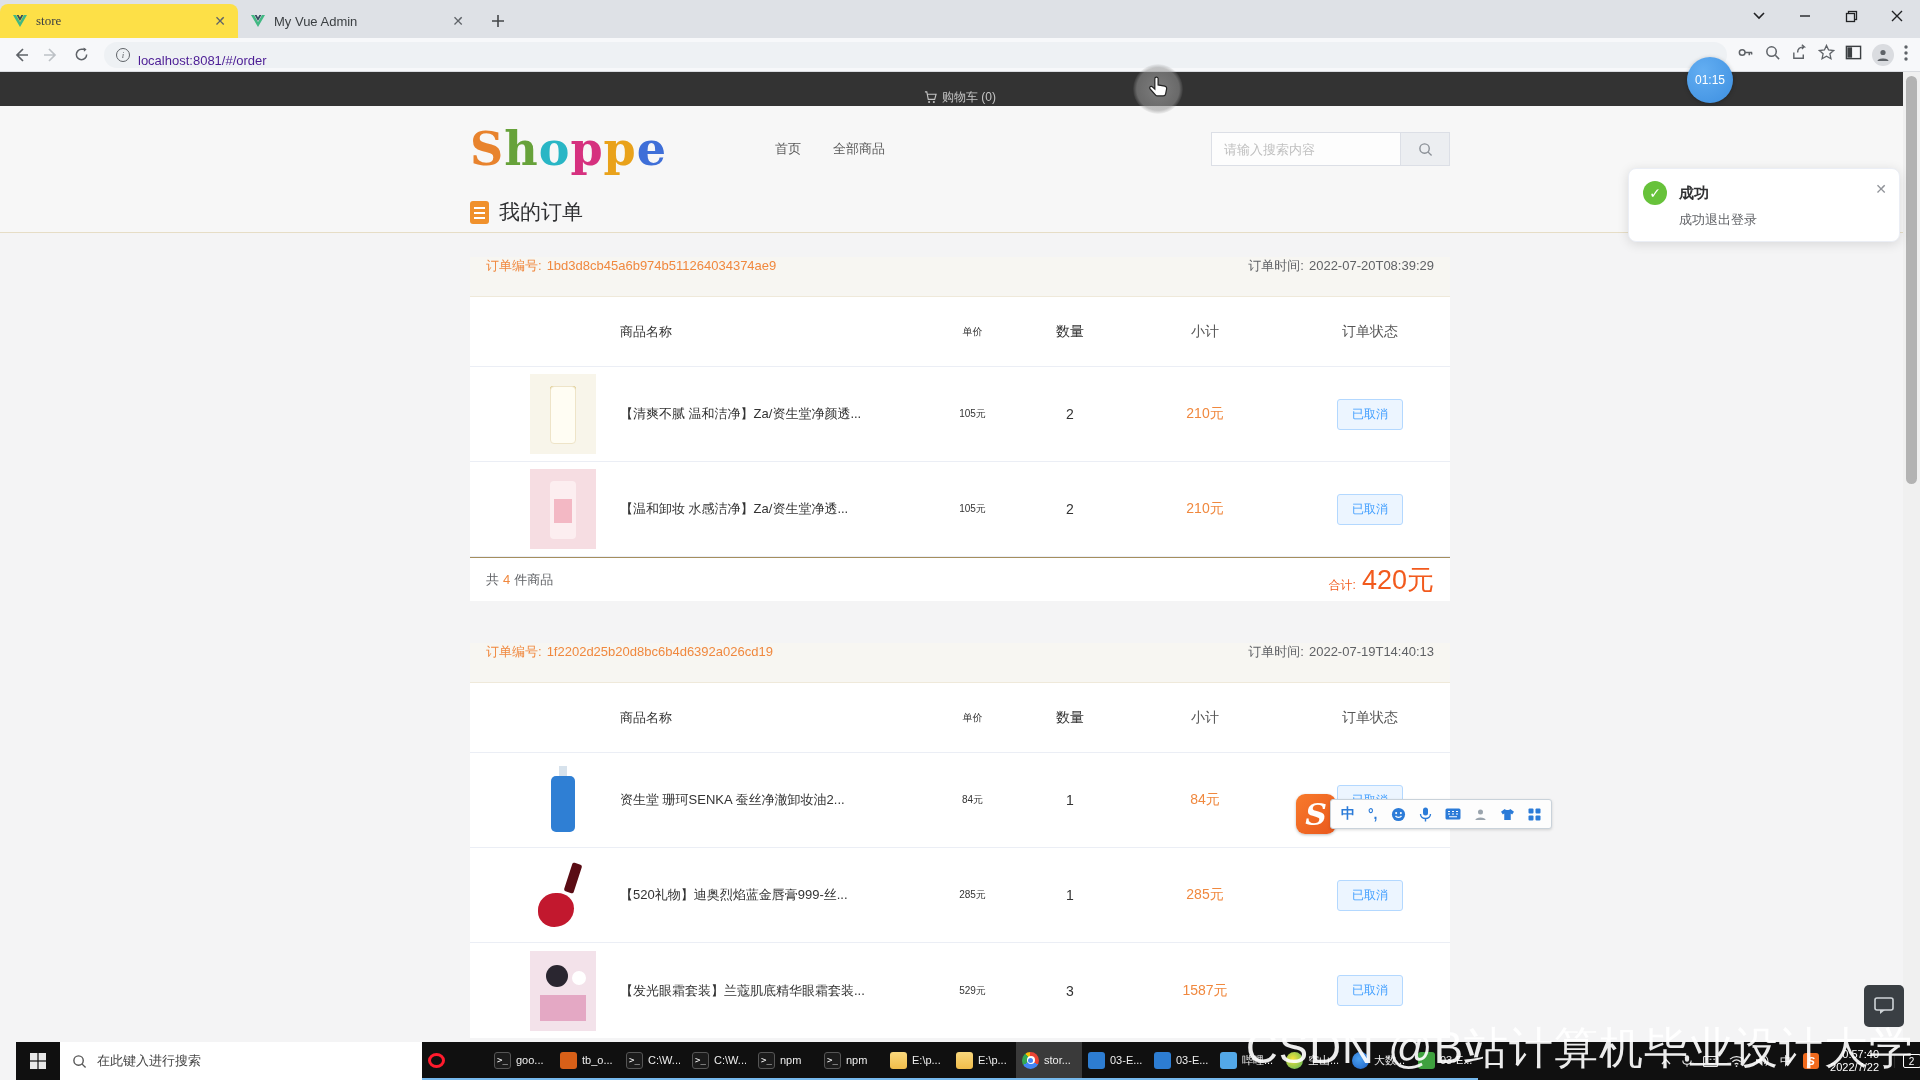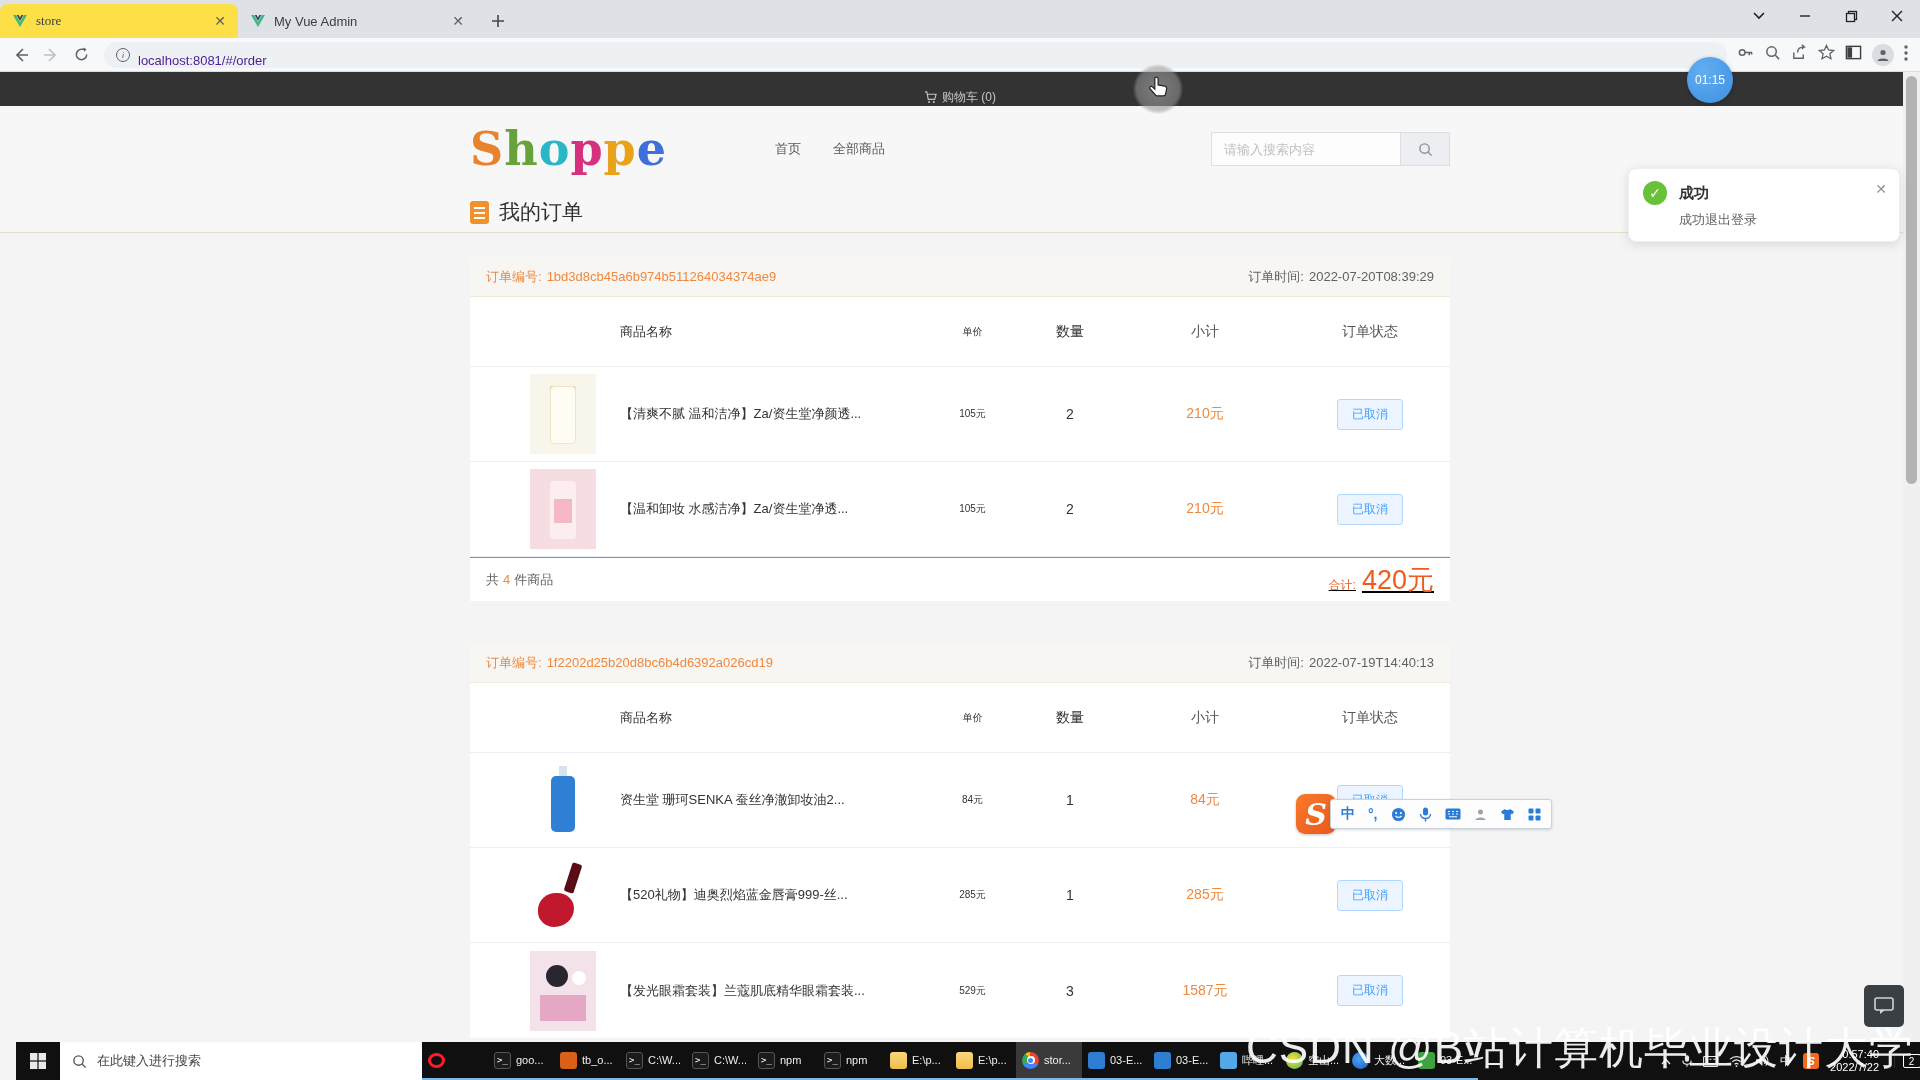--- a/index.html
+++ b/index.html
@@ -55,7 +55,7 @@
   .content { padding-top:24px; }
   .order-card { width:980px; margin:0 auto; background:#fff; }
   .order-card + .order-card { margin-top:42px; }
-  .o-strip { height:40px; background:#f7f6f2; border-bottom:1px solid #efe9da; display:flex; align-items:center; justify-content:space-between; padding:0 16px; font-size:13px; }
+  .o-strip { height:40px; background:#f7f6f2; border-bottom:1px solid #efe9da; display:flex; justify-content:space-between; padding:0 16px; font-size:13px; }
   .o-no { color:#f0883e; }
   .o-no b { font-weight:normal; margin-left:5px; }
   .o-time { color:#606266; }

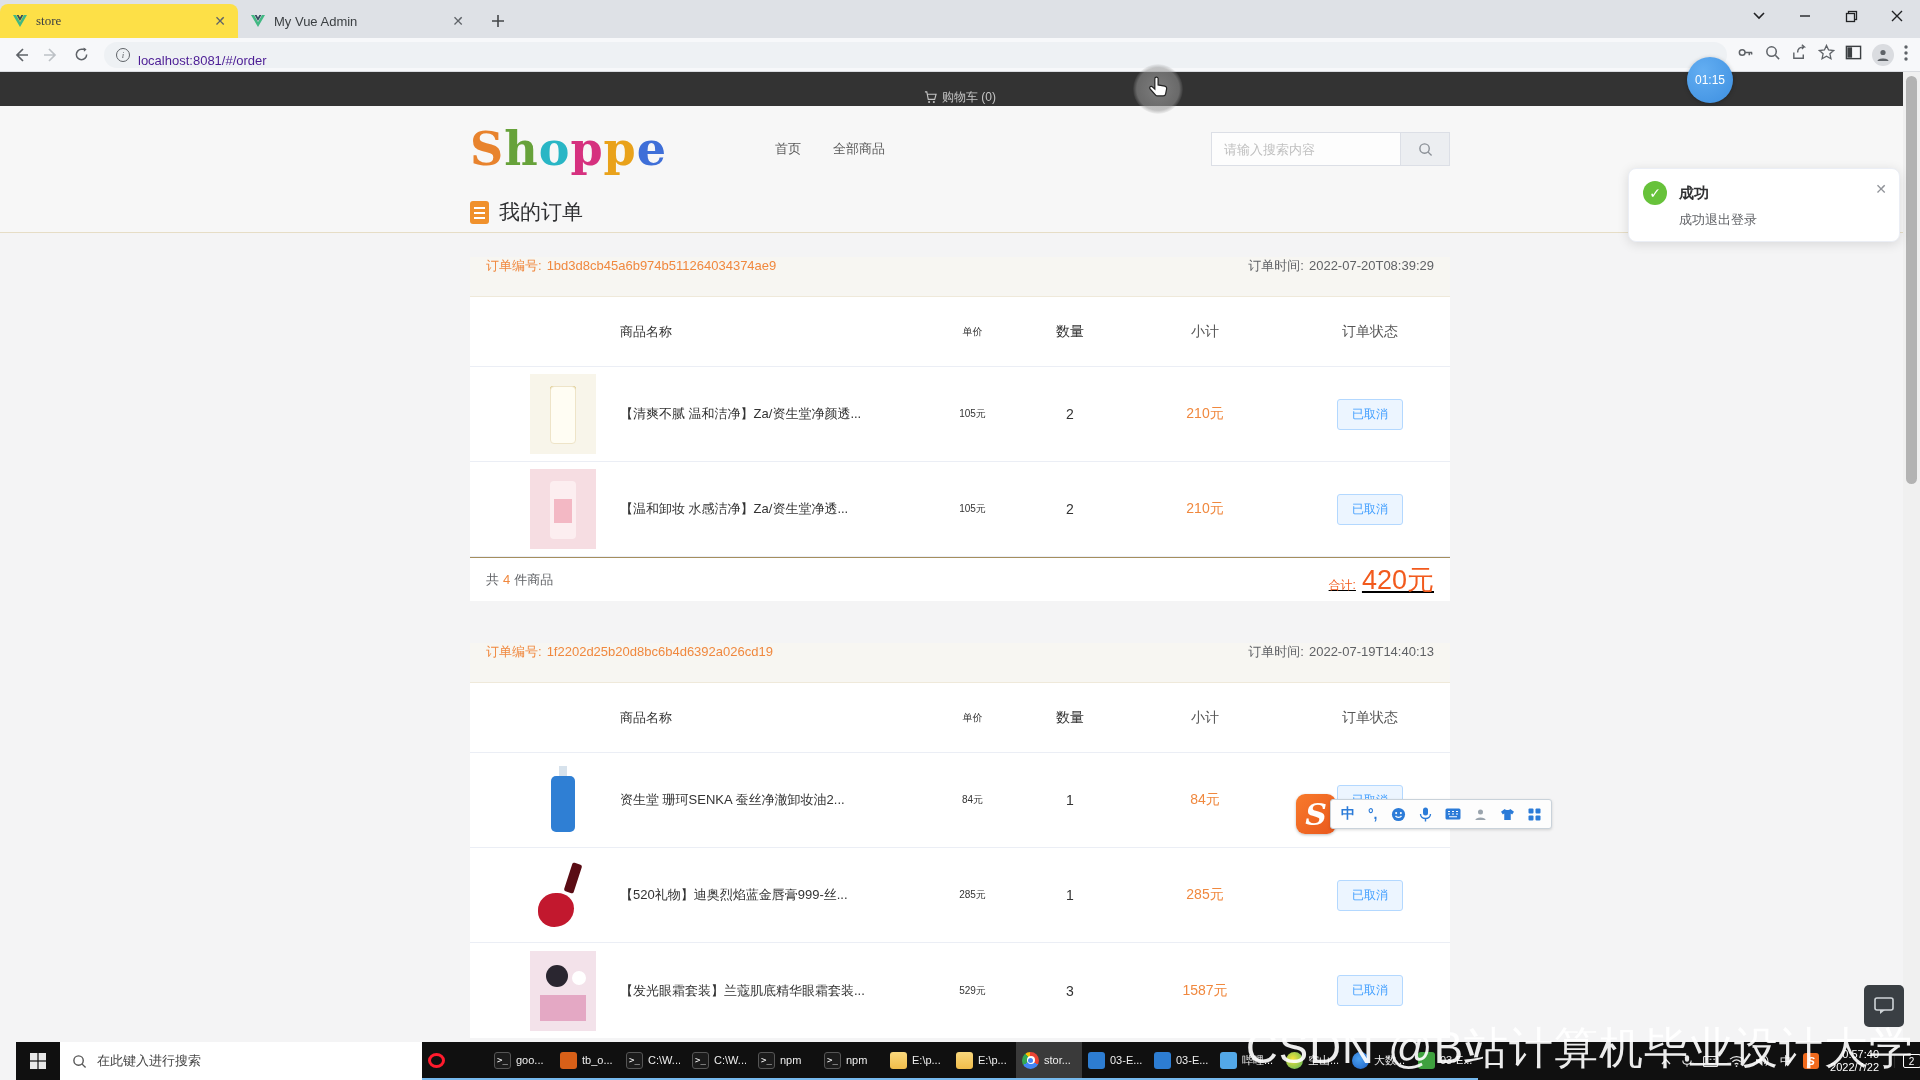--- a/index.html
+++ b/index.html
@@ -74,7 +74,7 @@
   .o-footer { height:44px; border-top:1px solid #a58e5e; display:flex; align-items:center; justify-content:space-between; padding:0 16px; }
   .f-count { font-size:13px; color:#606266; }
   .f-count .num { color:#f0883e; margin:0 4px; }
-  .f-total { display:flex; align-items:baseline; gap:6px;text-decoration:underline; }
+  .f-total { display:flex; align-items:baseline; gap:6px; }
   .f-total-label { font-size:12px; color:#f25a1d; }
   .f-total-val { font-size:27px; color:#f25a1d; }
 

